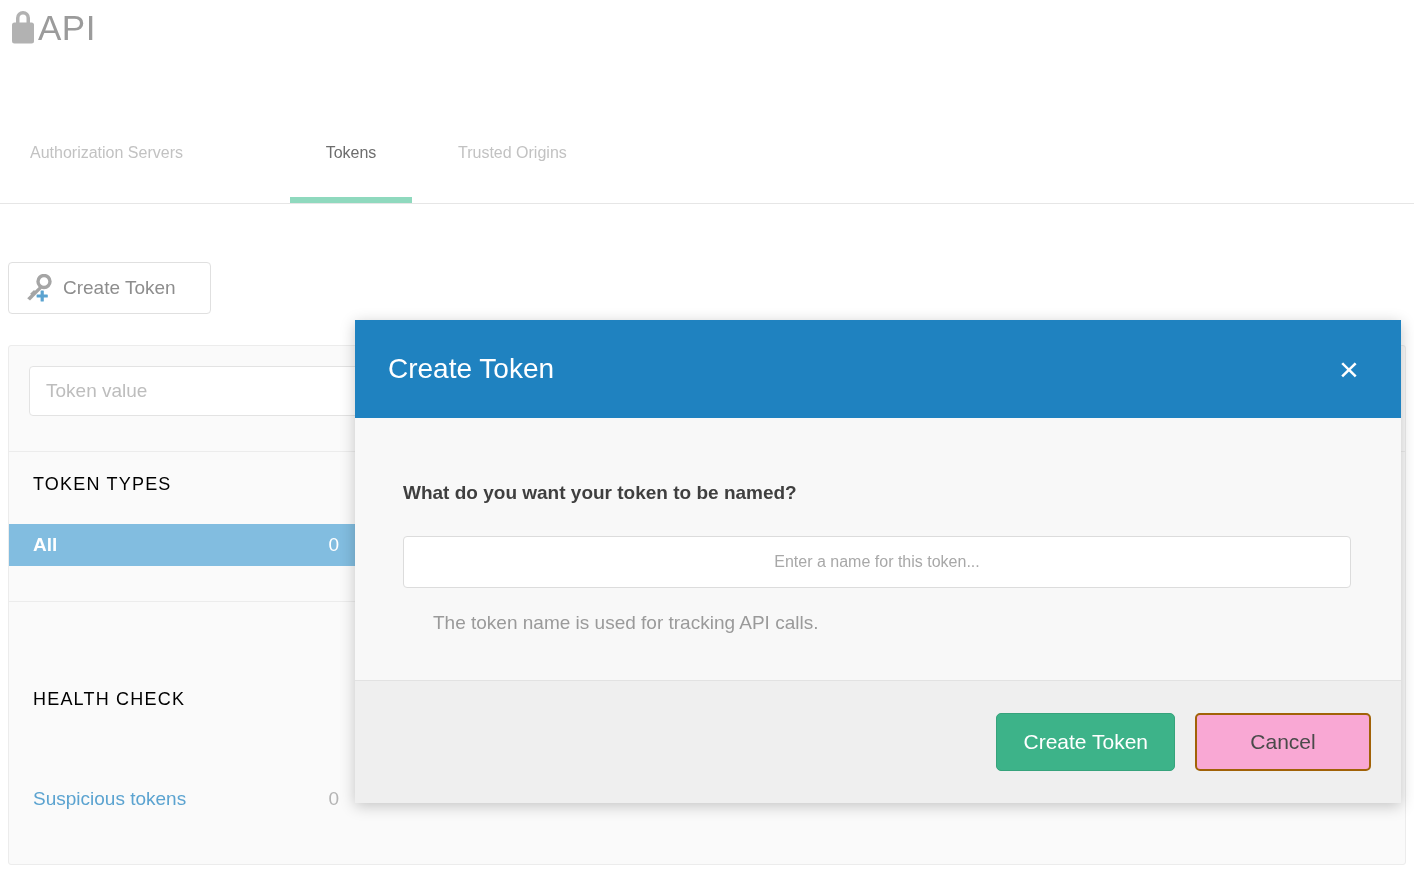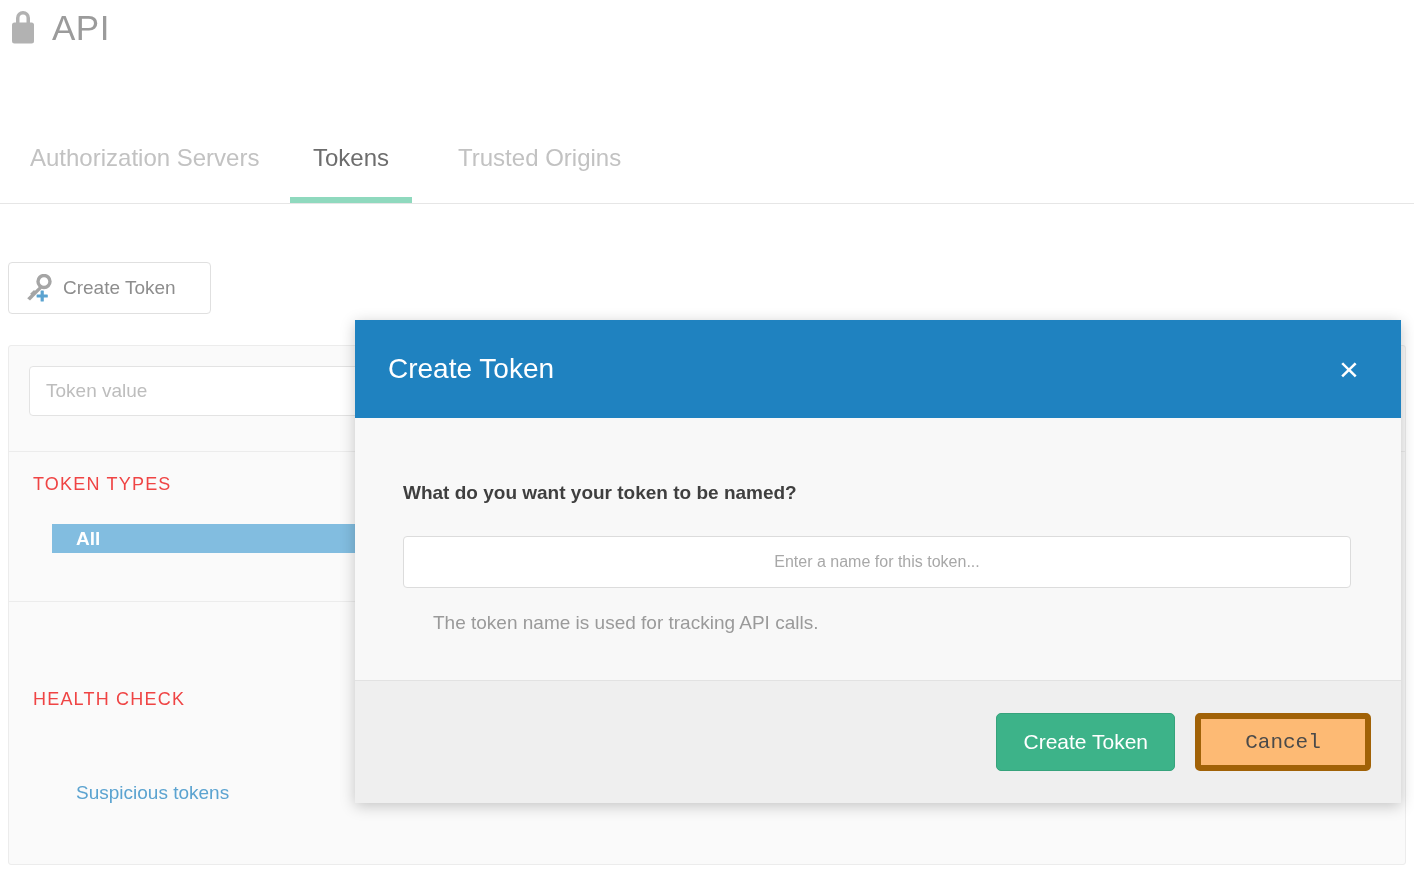--- a/index.html
+++ b/index.html
@@ -27,7 +27,6 @@
     top: 8px;
     display: flex;
     align-items: center;
-    gap: 14px;
   }
   .lock-icon { width: 30px; height: 38px; display: block; }
   .page-title {

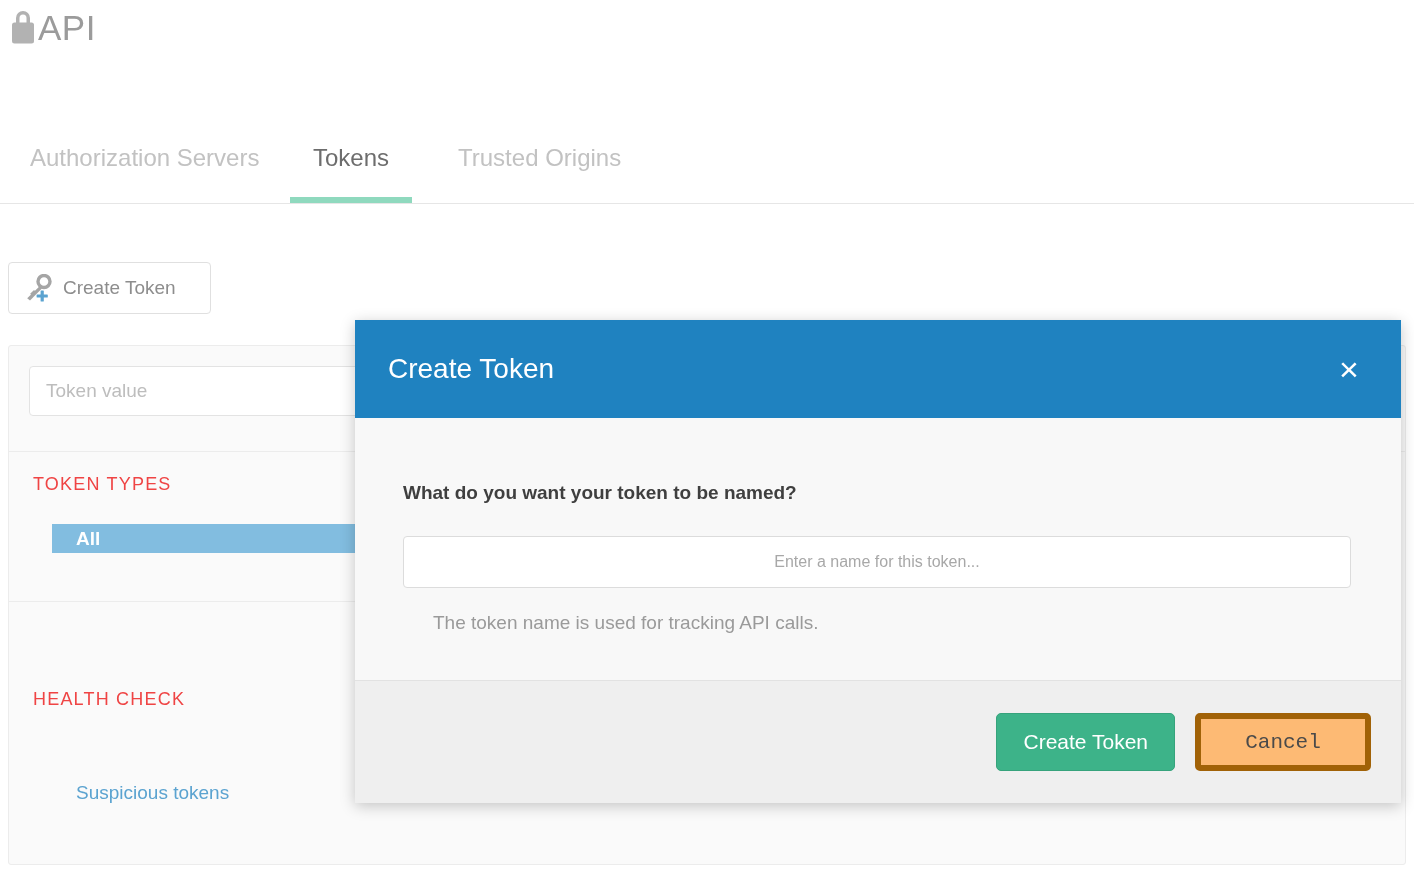--- a/index.html
+++ b/index.html
@@ -50,7 +50,7 @@
     position: absolute;
     top: 0;
     height: 71px;
-    font-size: 24px;
+    font-size: 16px;
     color: #c2c2c2;
     white-space: nowrap;
     padding-top: 12px;

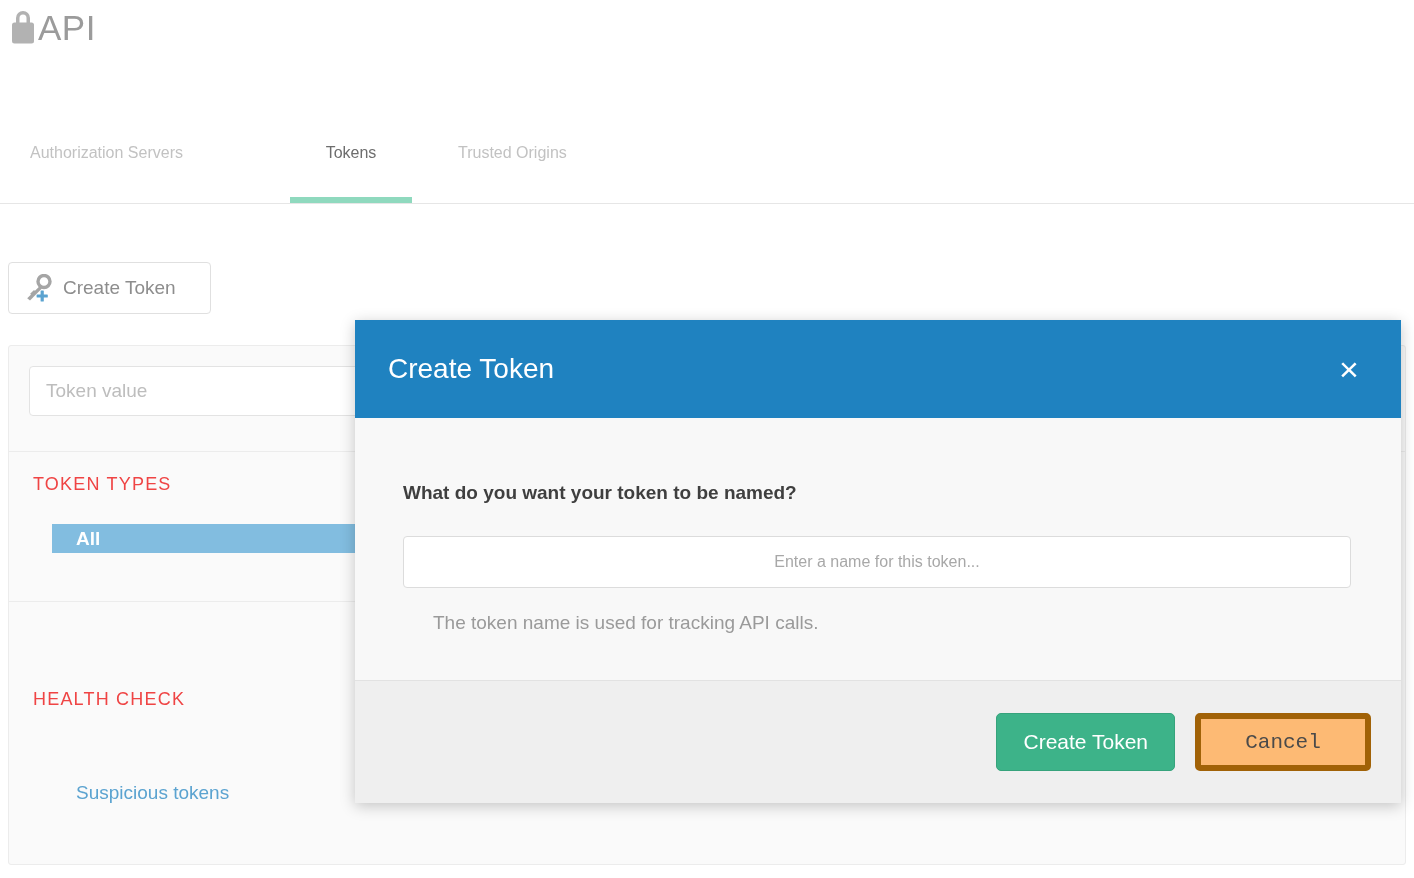--- a/index.html
+++ b/index.html
@@ -137,7 +137,7 @@
     left: 24px;
     font-size: 18px;
     letter-spacing: 1.2px;
-    color: #ef4444;
+    color: #000000;
     text-transform: uppercase;
     white-space: nowrap;
   }

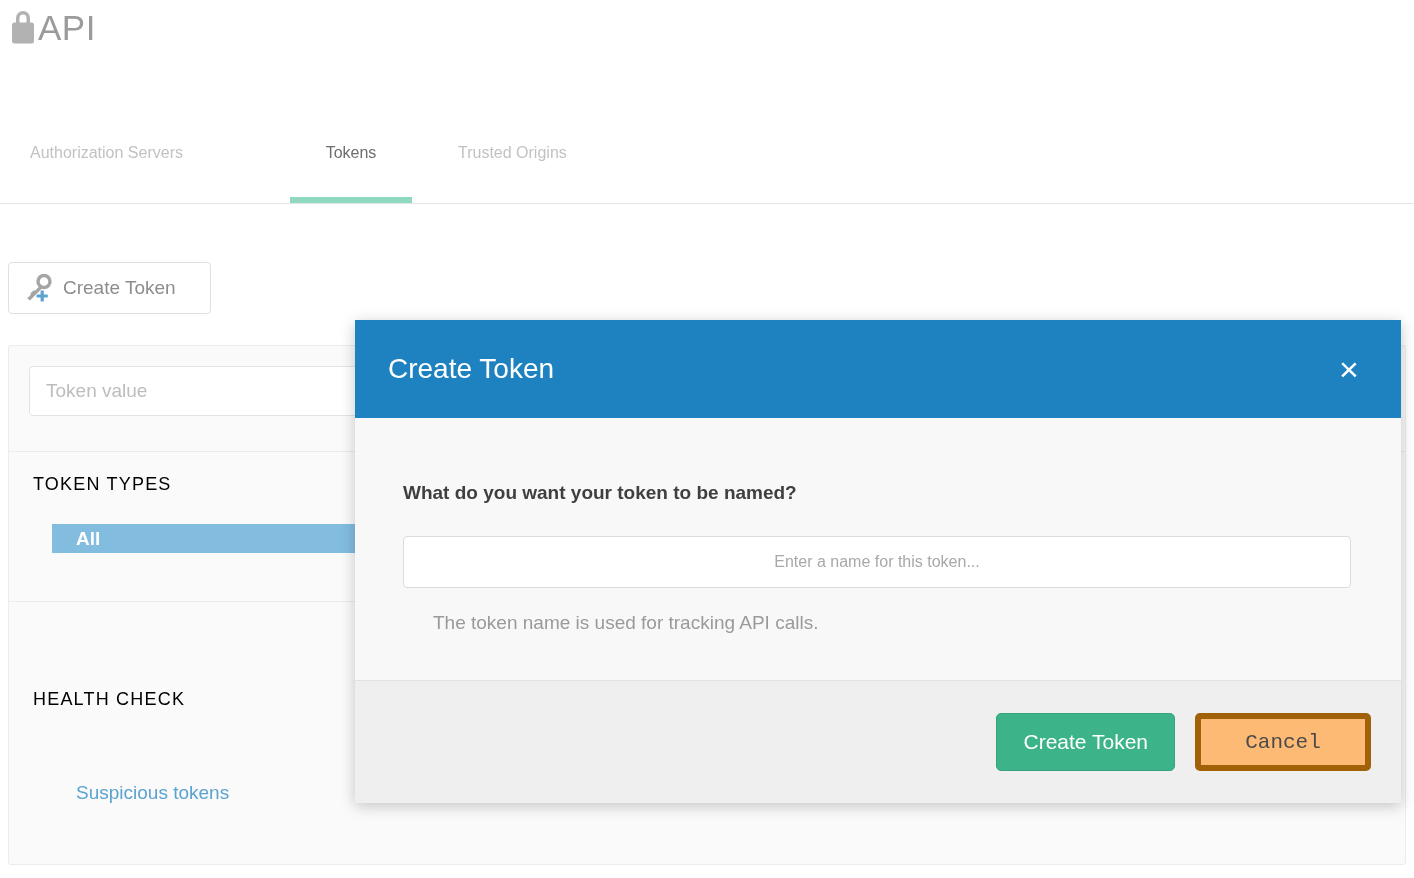--- a/index.html
+++ b/index.html
@@ -146,12 +146,11 @@
     position: absolute;
     left: 0;
     width: 352px;
-    height: 29px;
+    height: 42px;
     display: flex;
     align-items: center;
     padding: 0 22px 0 24px;
     cursor: pointer;
-    margin-left: 43px;
   }
   .facet-row .name { font-size: 19px; flex: 1; white-space: nowrap; }
   .facet-row .count { font-size: 19px; }

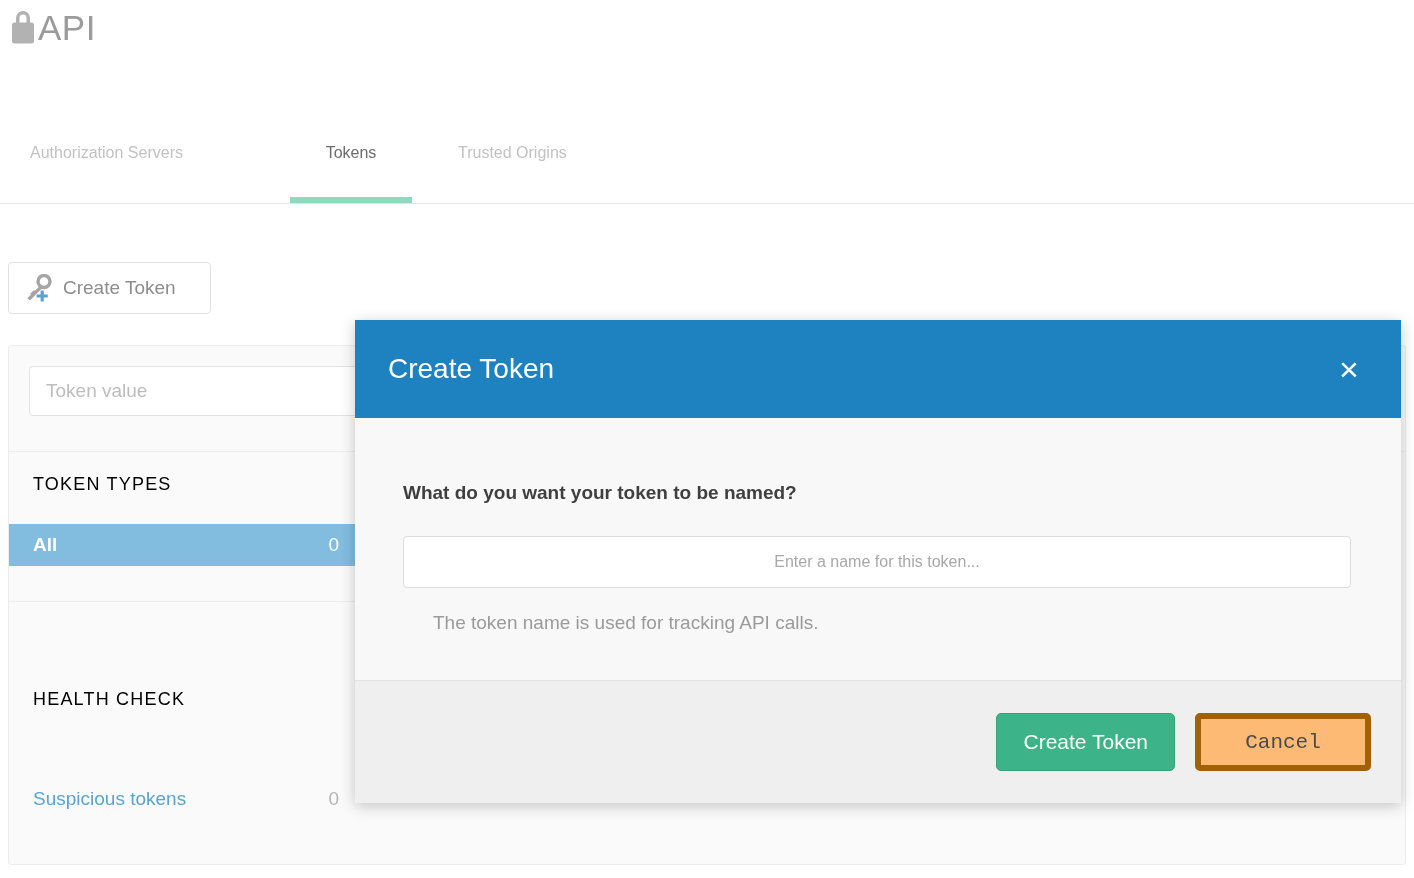--- a/index.html
+++ b/index.html
@@ -254,11 +254,10 @@
     min-width: 176px;
   }
   .btn-secondary {
-    background: #fdba74;
-    border: 6px solid #a16207;
+    background: #f9a8d4;
+    border: 2px solid #a16207;
     color: #4a4a4a;
     min-width: 176px;
-    font-family: Liberation Mono, monospace;
   }
 </style>
 </head>

